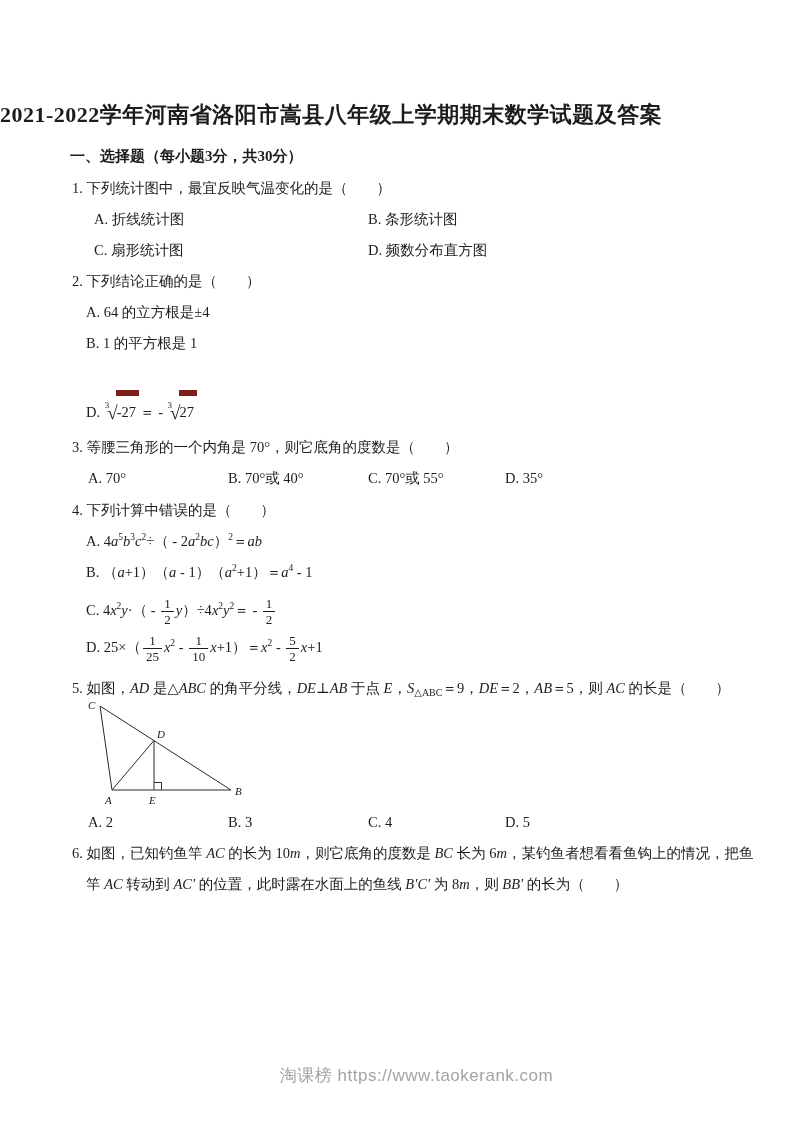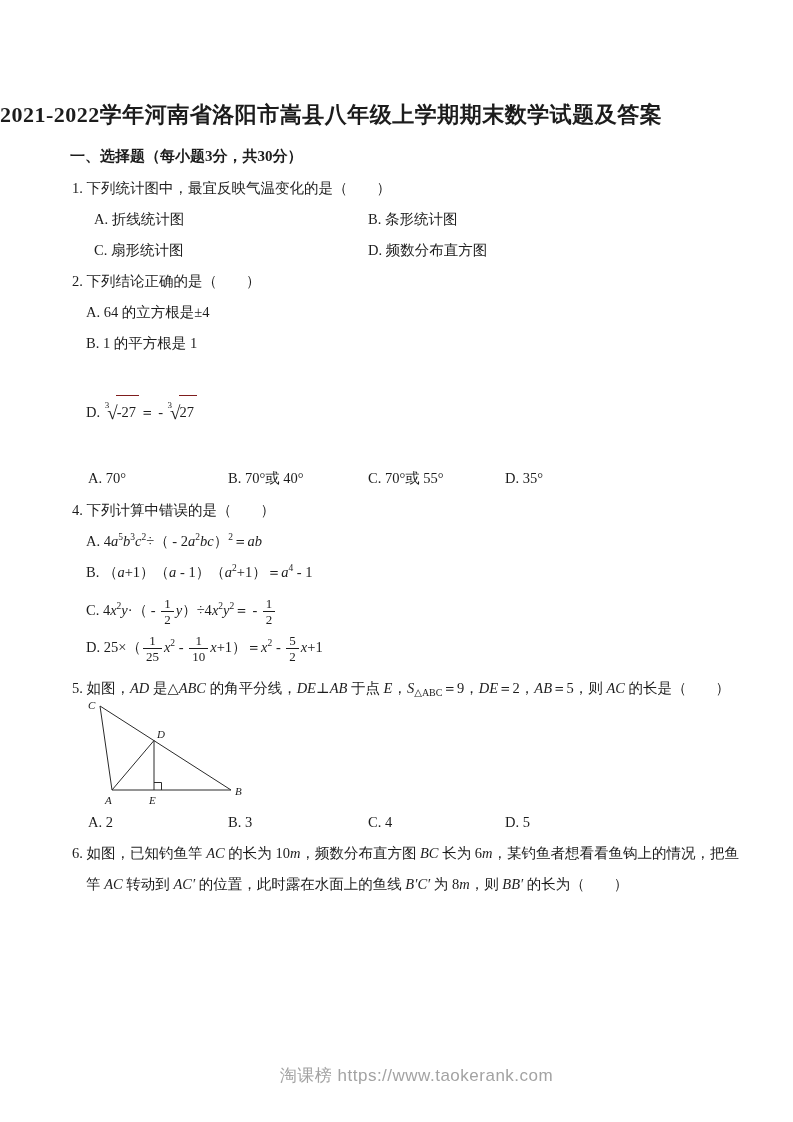--- a/index.html
+++ b/index.html
@@ -23,7 +23,7 @@
   .root{display:inline-block;white-space:nowrap;margin:0 1px;}
   .root .deg{font-size:9px;vertical-align:9px;margin-right:-2px;}
   .root .rsign{font-size:19px;vertical-align:-2px;}
-  .root .rad{display:inline-block;border-top:1px solid #7f1d1d;padding:1px 3px 0 1px;margin-left:-2px;}
+  .root .rad{display:inline-block;border-top:6px solid #7f1d1d;padding:1px 3px 0 1px;margin-left:-2px;}
   .footer{
     top:1066px;left:0;width:793px;text-align:center;
     font-family:"Liberation Sans","DejaVu Sans",sans-serif;

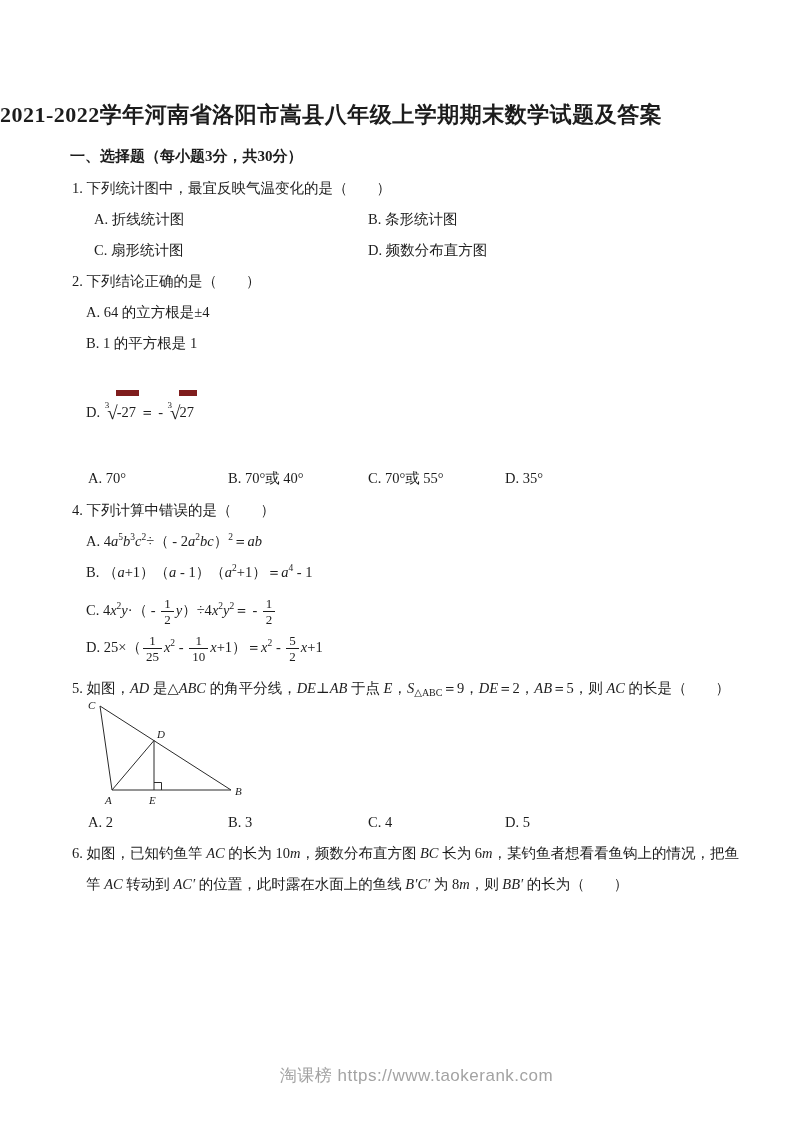--- a/index.html
+++ b/index.html
@@ -53,6 +53,7 @@
   <div class="line" style="top:334px;left:86px;">B. 1 的平方根是 1</div>
   <div class="line" style="top:390px;left:86px;line-height:30px;"><span>D. </span><span class="root"><span class="deg">3</span><span class="rsign">√</span><span class="rad">-27</span></span><span>＝ - </span><span class="root"><span class="deg">3</span><span class="rsign">√</span><span class="rad">27</span></span></div>
 
+  <div class="line" style="top:438px;left:72px;">3. 等腰三角形的一个内角是 70°，则它底角的度数是（　　）</div>
   <div class="line" style="top:469px;left:88px;">A. 70°</div>
   <div class="line" style="top:469px;left:228px;">B. 70°或 40°</div>
   <div class="line" style="top:469px;left:368px;">C. 70°或 55°</div>

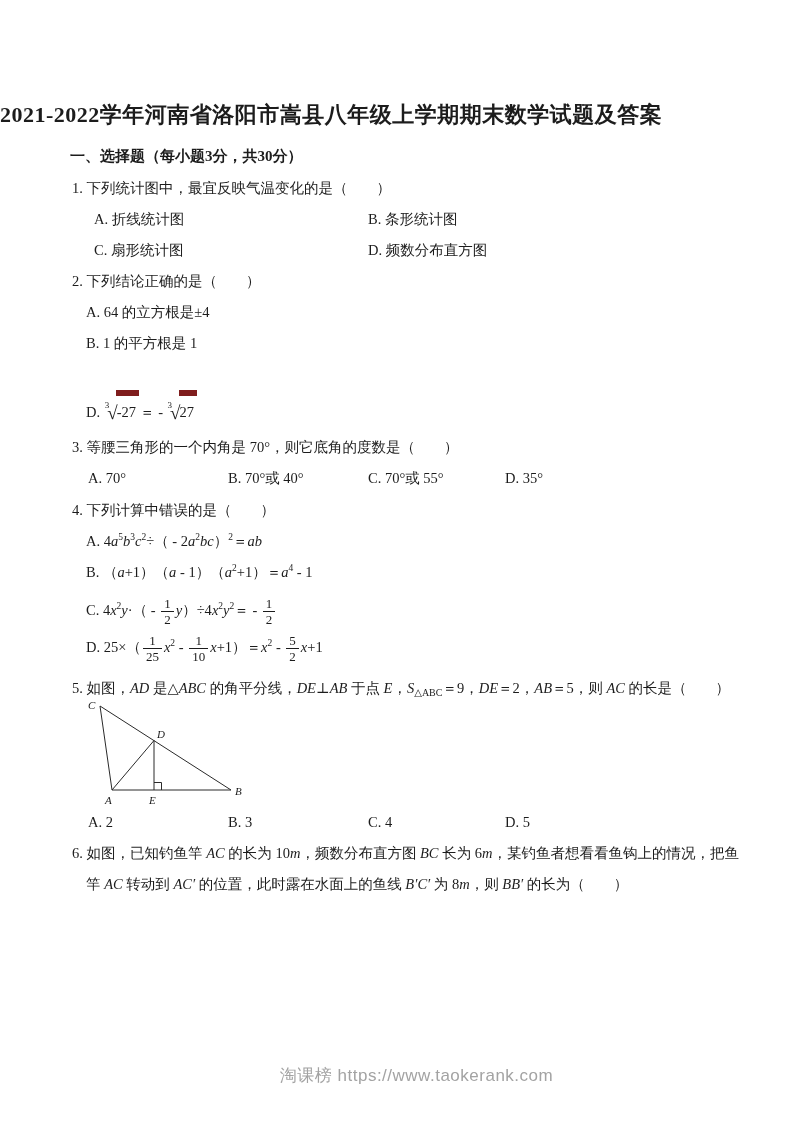--- a/index.html
+++ b/index.html
@@ -84,7 +84,7 @@
   <div class="line" style="top:813px;left:368px;">C. 4</div>
   <div class="line" style="top:813px;left:505px;">D. 5</div>
 
-  <div class="line" style="top:844px;left:72px;"><span>6. 如图，已知钓鱼竿 </span><span class="it">AC</span><span> 的长为 10</span><span class="it">m</span><span>，频数分布直方图 </span><span class="it">BC</span><span> 长为 6</span><span class="it">m</span><span>，某钓鱼者想看看鱼钩上的情况，把鱼</span></div>
+  <div class="line" style="top:844px;left:72px;"><span>6. 如图，已知钓鱼竿 </span><span class="it">AC</span><span> 的长为 10</span><span class="it">m</span><span>，则它底角的度数是 </span><span class="it">BC</span><span> 长为 6</span><span class="it">m</span><span>，某钓鱼者想看看鱼钩上的情况，把鱼</span></div>
   <div class="line" style="top:875px;left:86px;"><span>竿 </span><span class="it">AC</span><span> 转动到 </span><span class="it">AC′</span><span> 的位置，此时露在水面上的鱼线 </span><span class="it">B′C′</span><span> 为 8</span><span class="it">m</span><span>，则 </span><span class="it">BB′</span><span> 的长为（　　）</span></div>
 
   <div class="line footer">淘课榜 https://www.taokerank.com</div>

